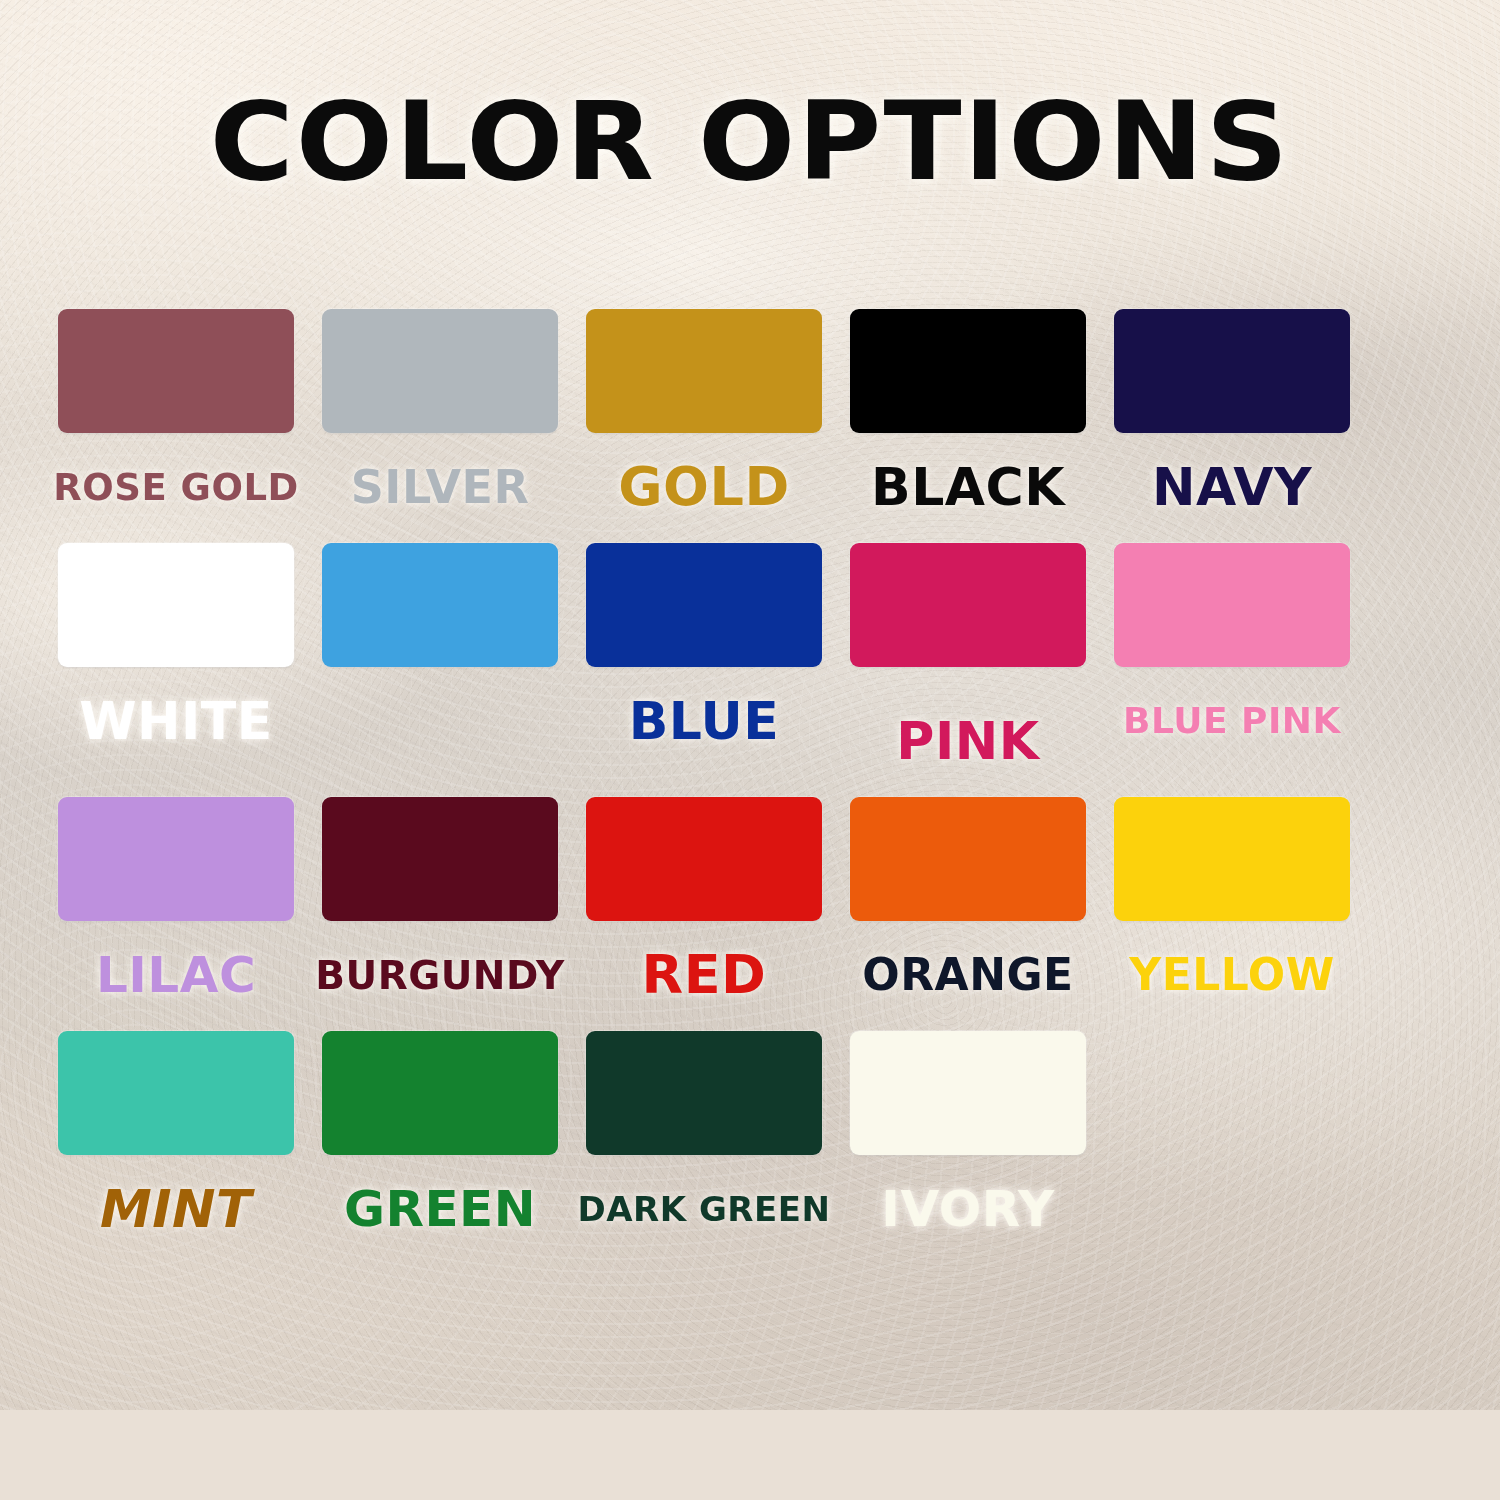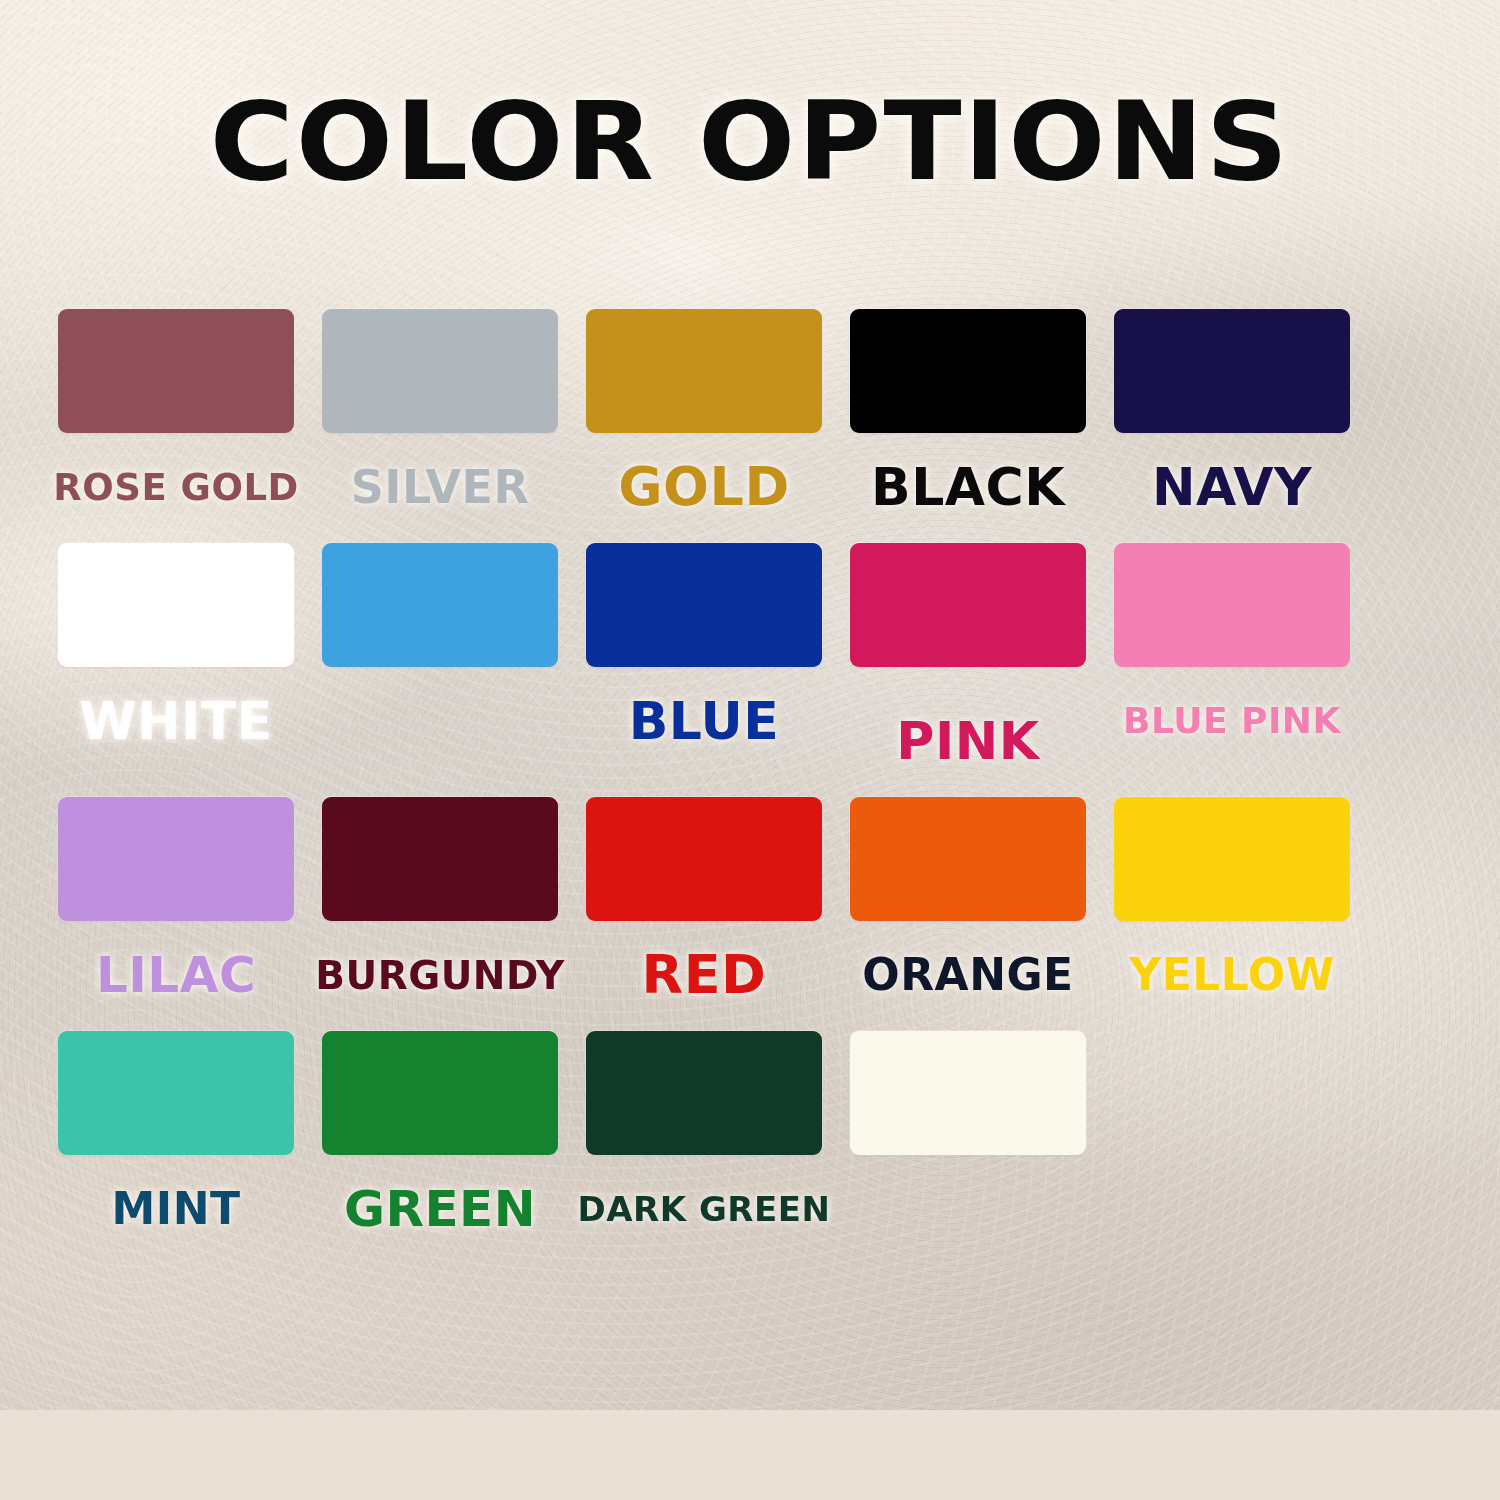--- a/index.html
+++ b/index.html
@@ -198,7 +198,7 @@
       </div>
       <div class="cell">
         <div class="swatch" style="background-color: rgb(60, 196, 170);"></div>
-        <div class="label" style="color: #0c4a6e; font-size: 44px;">MINT</div>
+        <div class="label" style="color: #a16207; font-size: 52px; font-style: italic;">MINT</div>
       </div>
       <div class="cell">
         <div class="swatch" style="background-color: rgb(20, 130, 47);"></div>

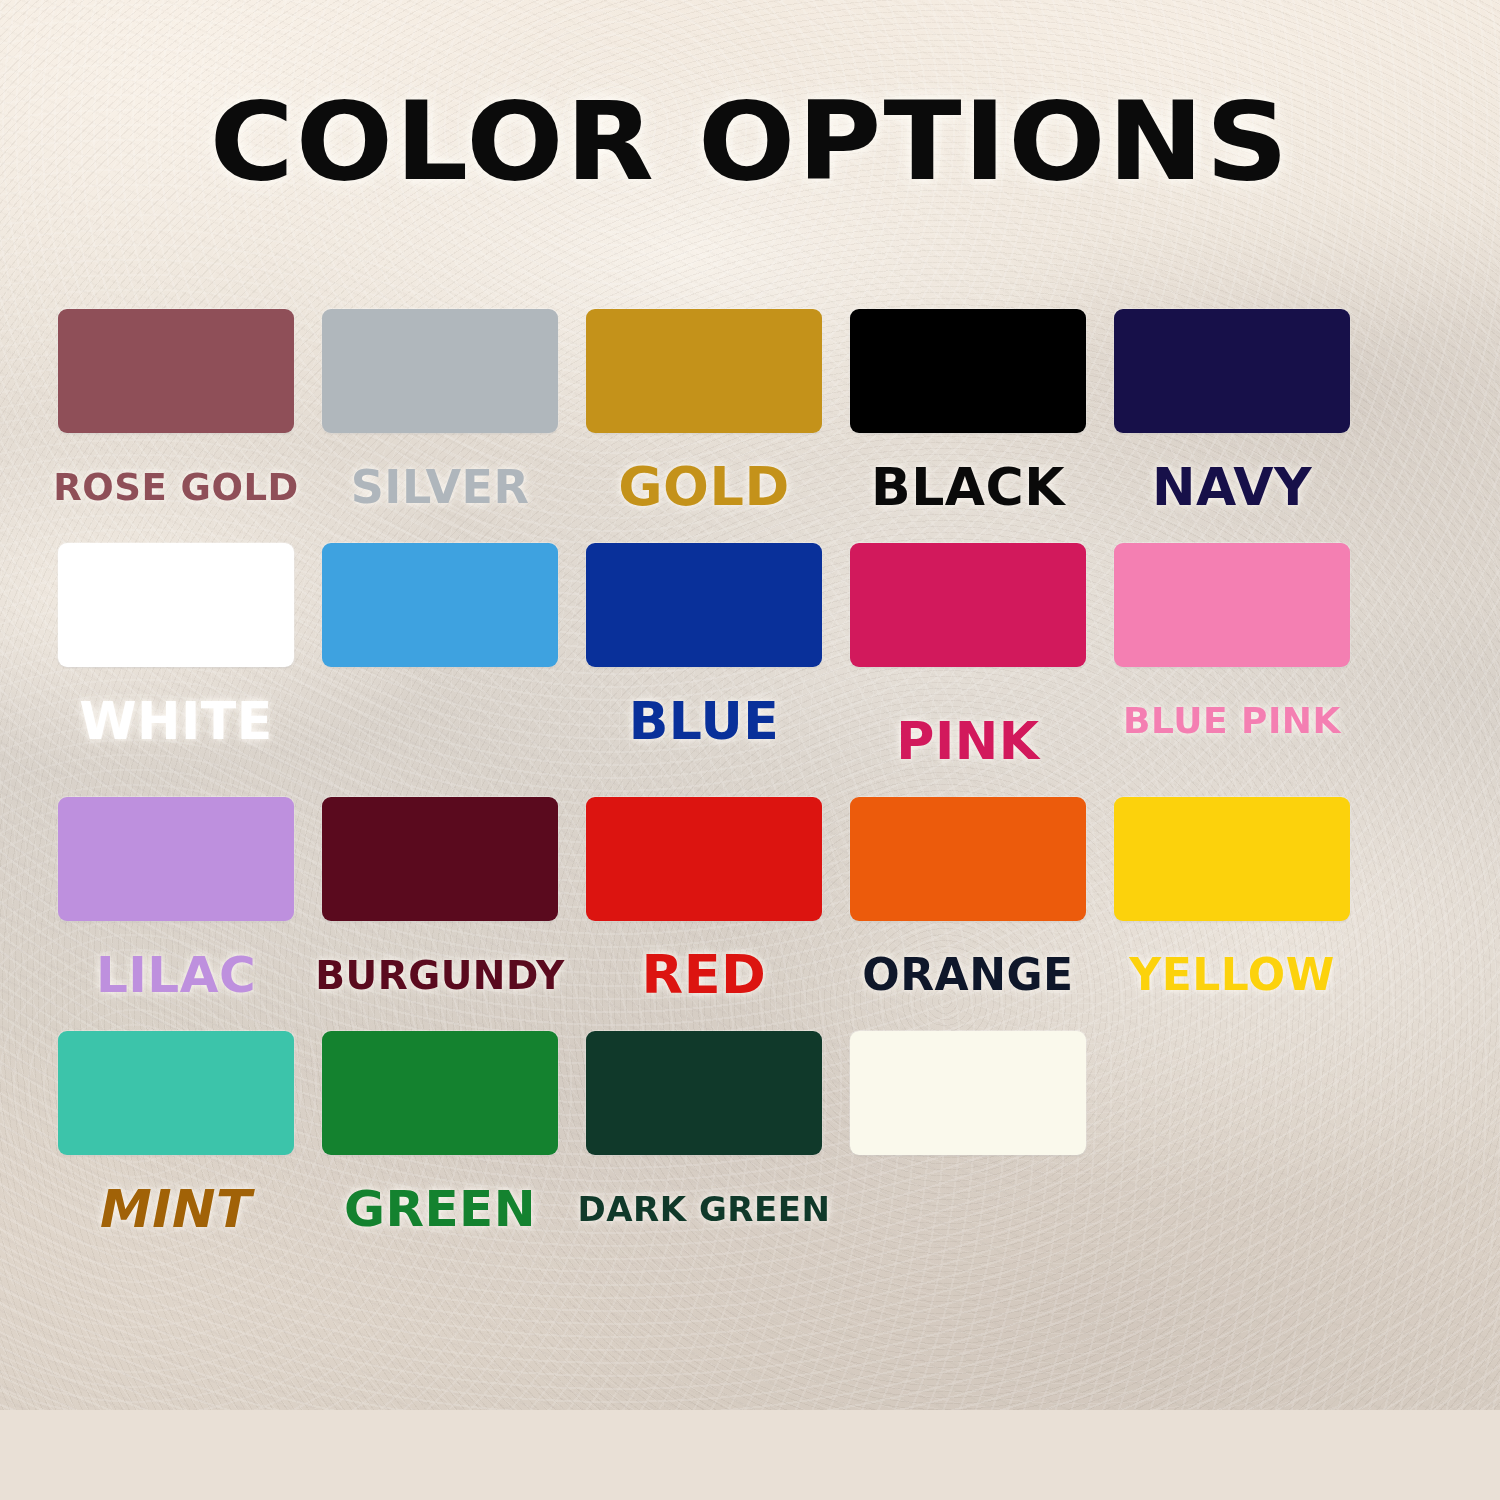--- a/index.html
+++ b/index.html
@@ -210,6 +210,7 @@
       </div>
       <div class="cell">
         <div class="swatch" style="background-color: rgb(250, 249, 236);"></div>
+        <div class="label" style="color: rgb(250, 249, 236); font-size: 50px;">IVORY</div>
       </div>
     </div>
 

